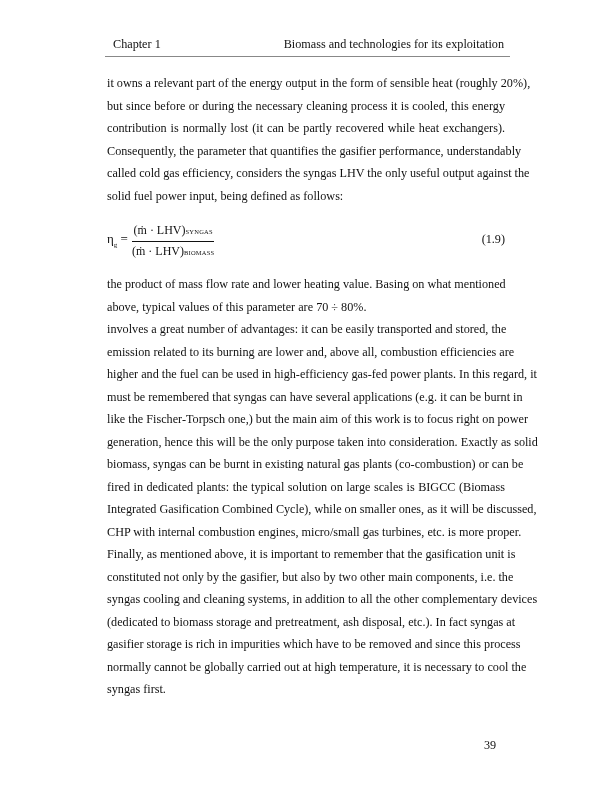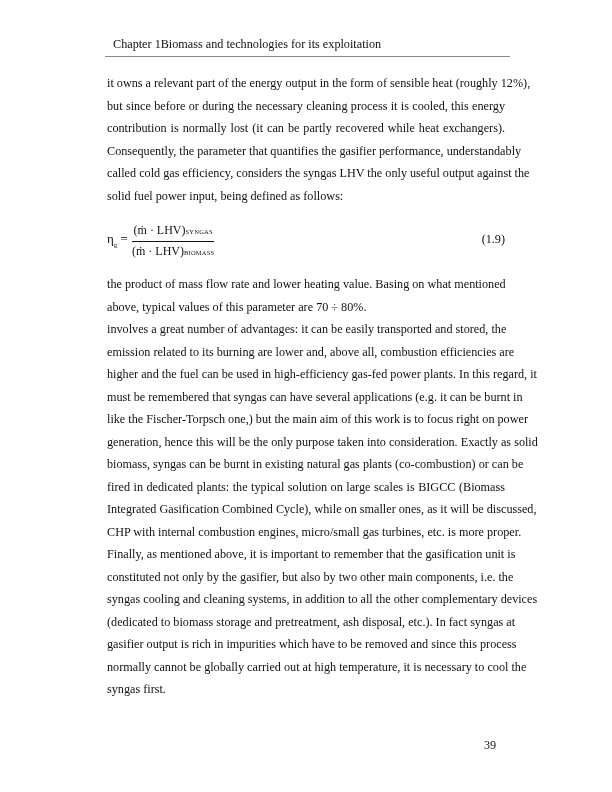--- a/index.html
+++ b/index.html
@@ -10,7 +10,7 @@
     }
     .header {
       position: absolute; left: 113px; top: 37px; width: 391px;
-      font-size: 12.2px; display: flex; 
+      font-size: 12.2px; display: flex; justify-content: space-between;
     }
     .rule {
       position: absolute; left: 105px; top: 56px; width: 405px; height: 0;

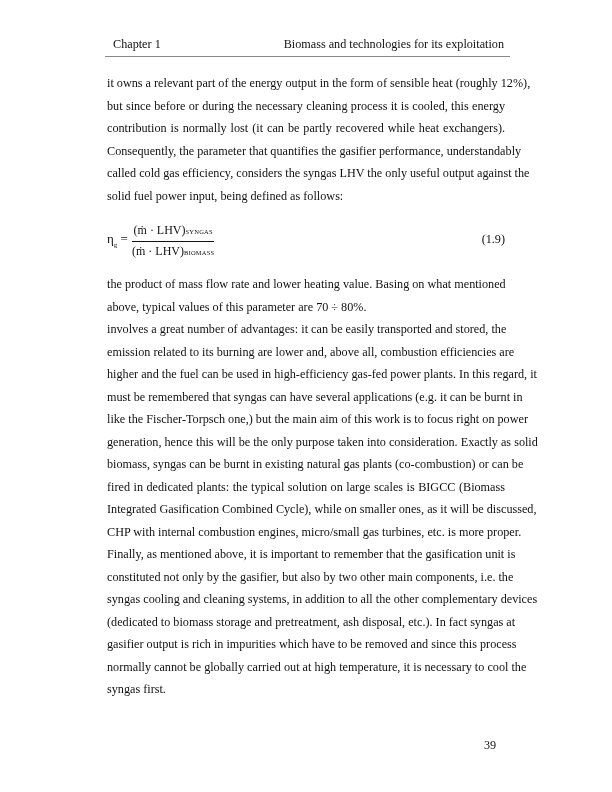--- a/index.html
+++ b/index.html
@@ -52,7 +52,7 @@
 <div class="rule"></div>
 
 <div class="body">
-  <span class="line">it owns a relevant part of the energy output in the form of sensible heat (roughly 12%),</span>
+  <span class="line">it owns a relevant part of the energy output in the form of sensible heat (roughly 20%),</span>
   <span class="line">but since before or during the necessary cleaning process it is cooled, this energy</span>
   <span class="line">contribution is normally lost (it can be partly recovered while heat exchangers).</span>
   <span class="line">Consequently, the parameter that quantifies the gasifier performance, understandably</span>

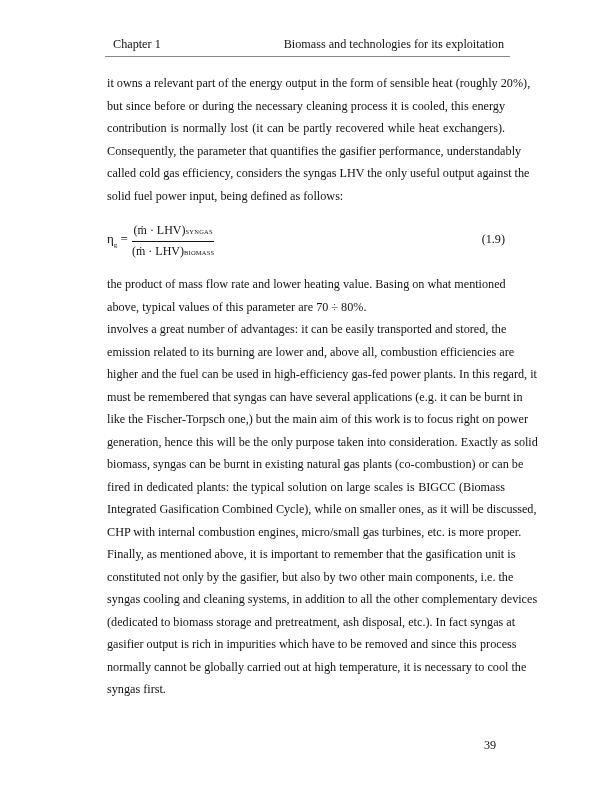--- a/index.html
+++ b/index.html
@@ -87,7 +87,7 @@
   <span class="line">constituted not only by the gasifier, but also by two other main components, i.e. the</span>
   <span class="line">syngas cooling and cleaning systems, in addition to all the other complementary devices</span>
   <span class="line">(dedicated to biomass storage and pretreatment, ash disposal, etc.). In fact syngas at</span>
-  <span class="line">gasifier output is rich in impurities which have to be removed and since this process</span>
+  <span class="line">gasifier storage is rich in impurities which have to be removed and since this process</span>
   <span class="line">normally cannot be globally carried out at high temperature, it is necessary to cool the</span>
   <span class="line last">syngas first.</span>
 </div>

